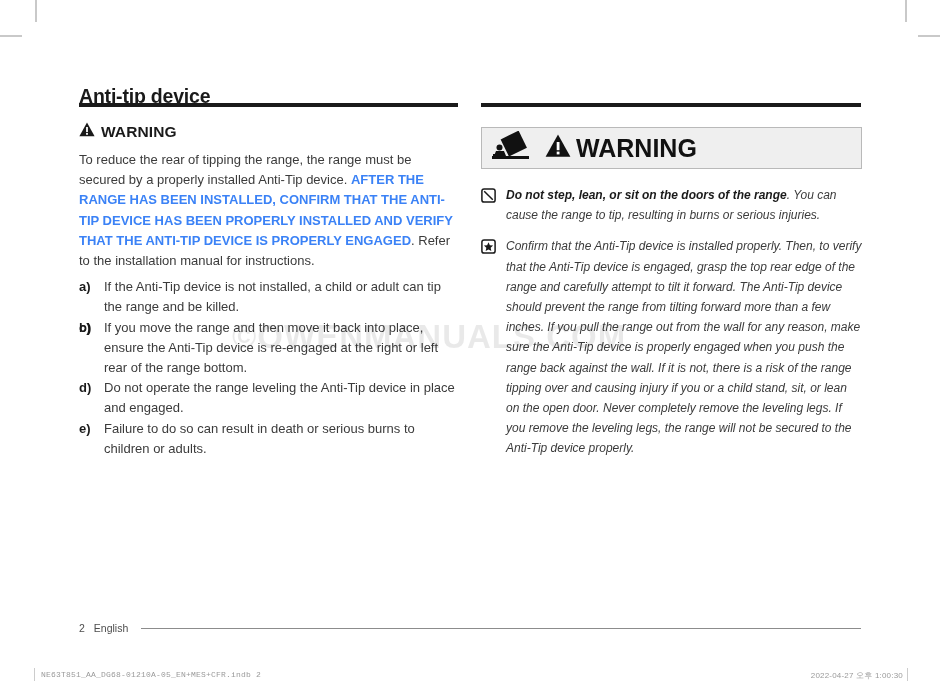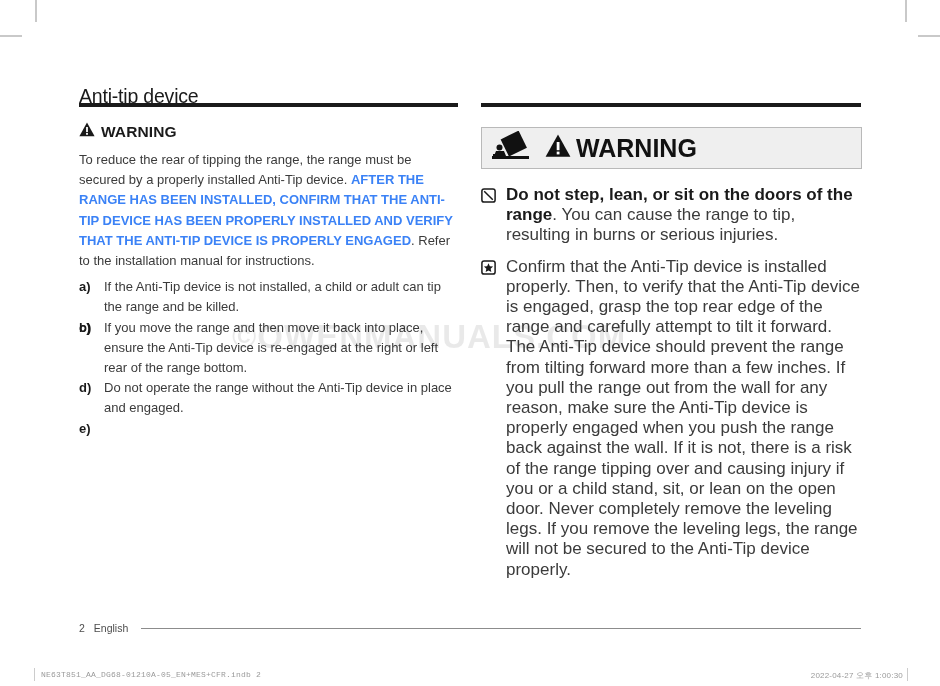--- a/index.html
+++ b/index.html
@@ -59,7 +59,7 @@
     left: 79px;
     top: 72px;
     font-size: 19.5px;
-    font-weight: normal;
+    font-weight: bold;
     letter-spacing: -0.2px;
     color: #1a1a1a;
   }

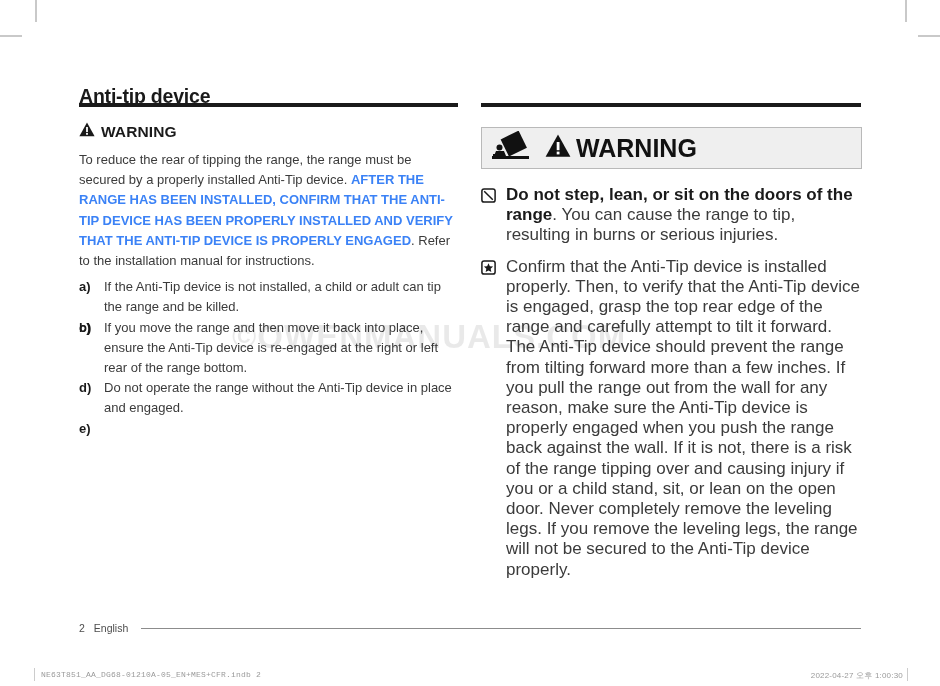--- a/index.html
+++ b/index.html
@@ -177,10 +177,11 @@
   ul.iconlist li {
     position: relative;
     padding-left: 25px;
-    font-size: 17px;
+    font-size: 12px;
     line-height: 20.2px;
     color: #3b3b3b;
     margin-bottom: 11px;
+    font-style: italic;
   }
   ul.iconlist li b {
     color: #1a1a1a;

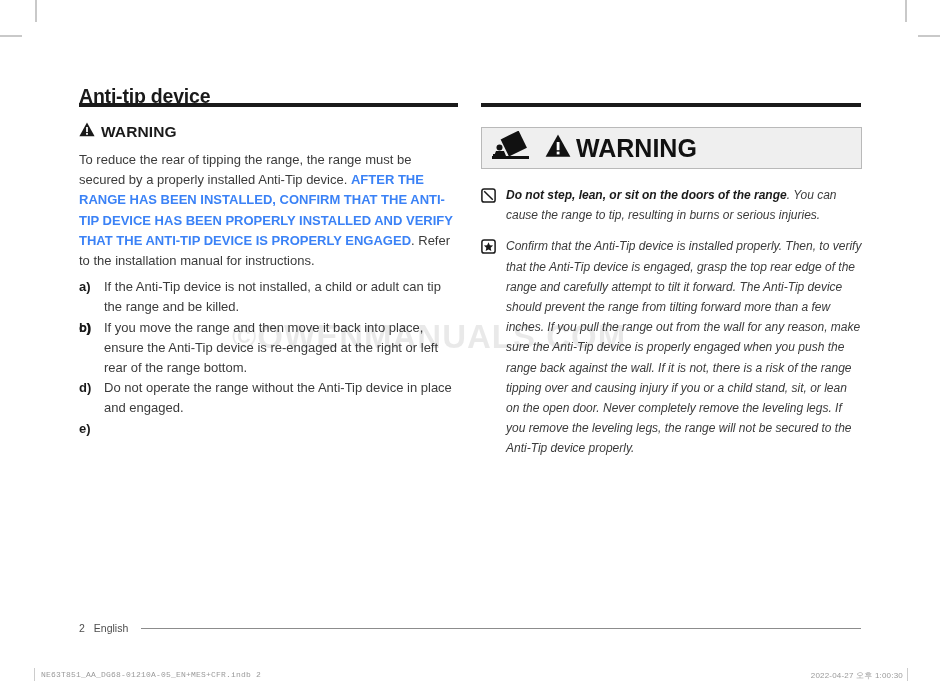--- a/index.html
+++ b/index.html
@@ -284,7 +284,7 @@
       </li>
       <li>
         <span class="marker">d)</span>
-        <span>Do not operate the range without the Anti-Tip device in place and engaged.</span>
+        <span>Do not operate the range leveling the Anti-Tip device in place and engaged.</span>
       </li>
       <li>
         <span class="marker">e)</span>

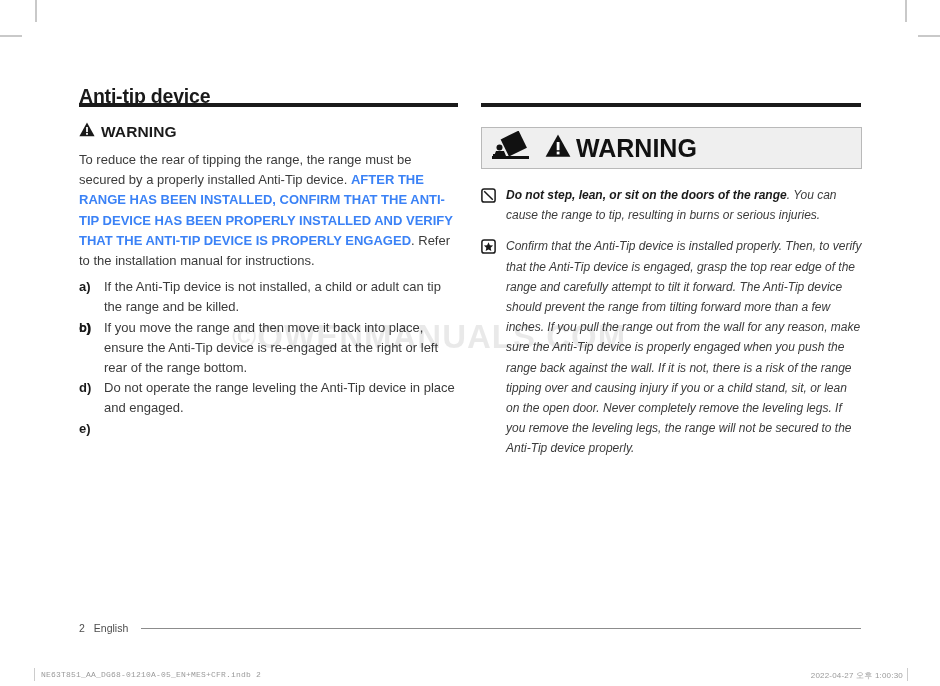--- a/index.html
+++ b/index.html
@@ -288,6 +288,7 @@
       </li>
       <li>
         <span class="marker">e)</span>
+        <span>Failure to do so can result in death or serious burns to children or adults.</span>
       </li>
     </ol>
   </div>

